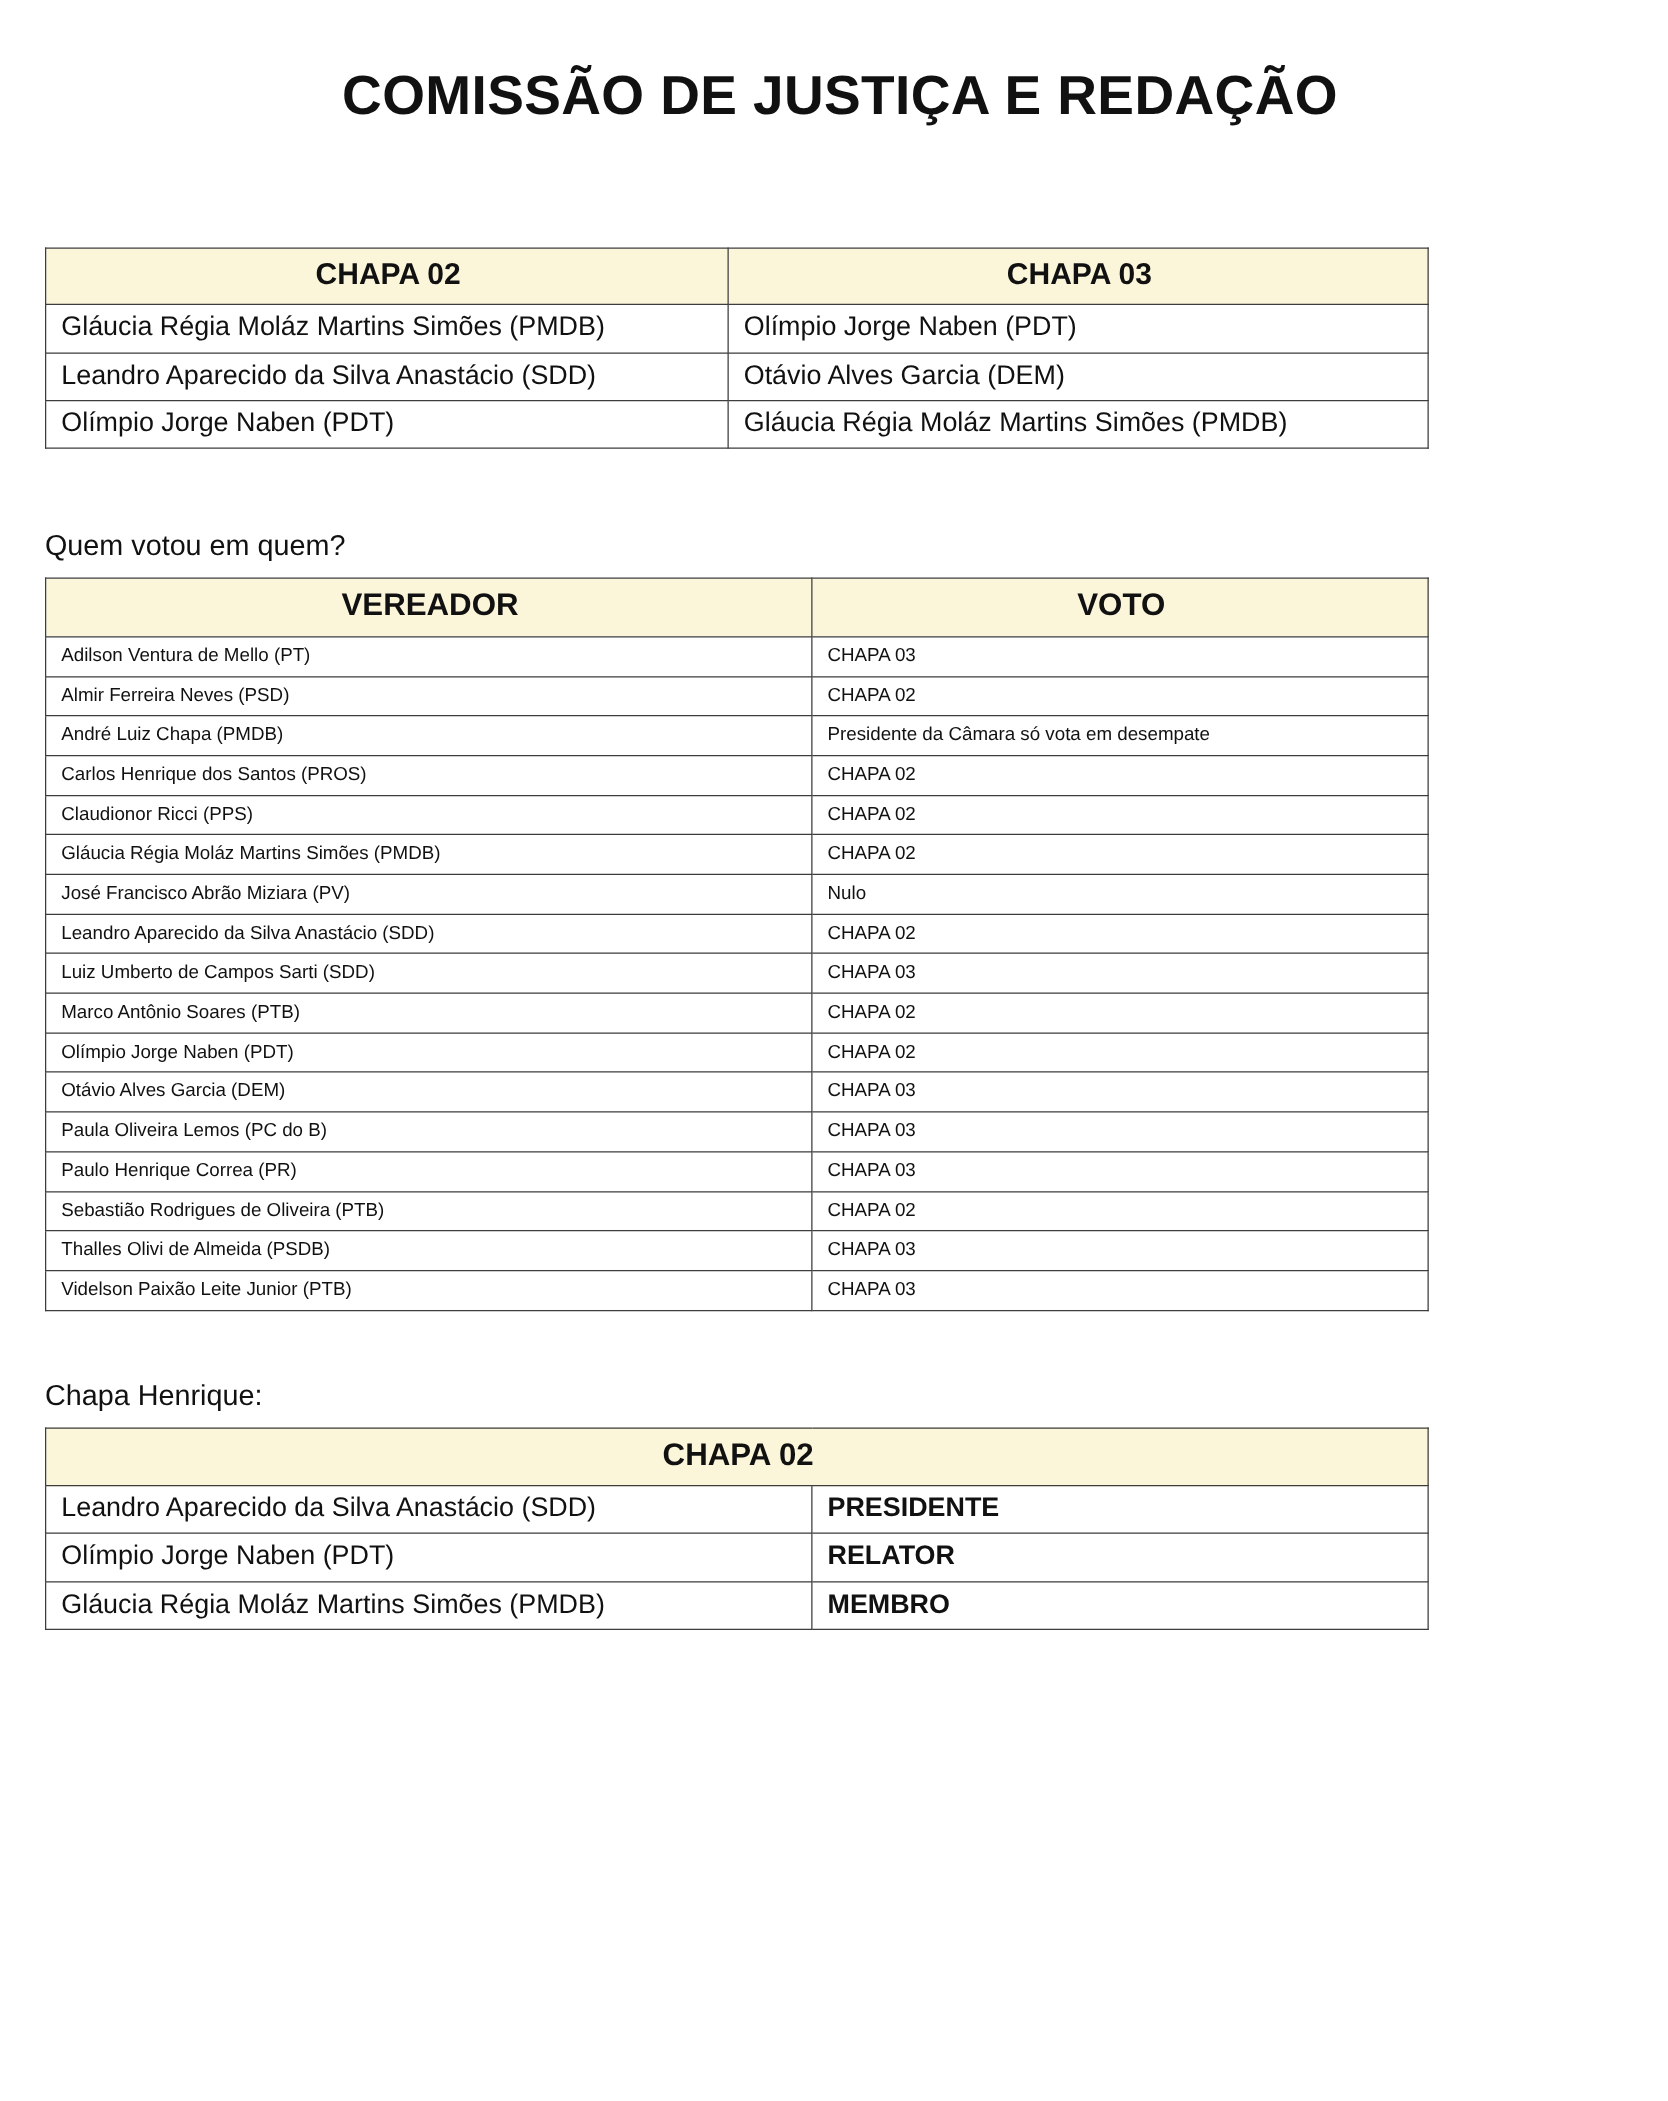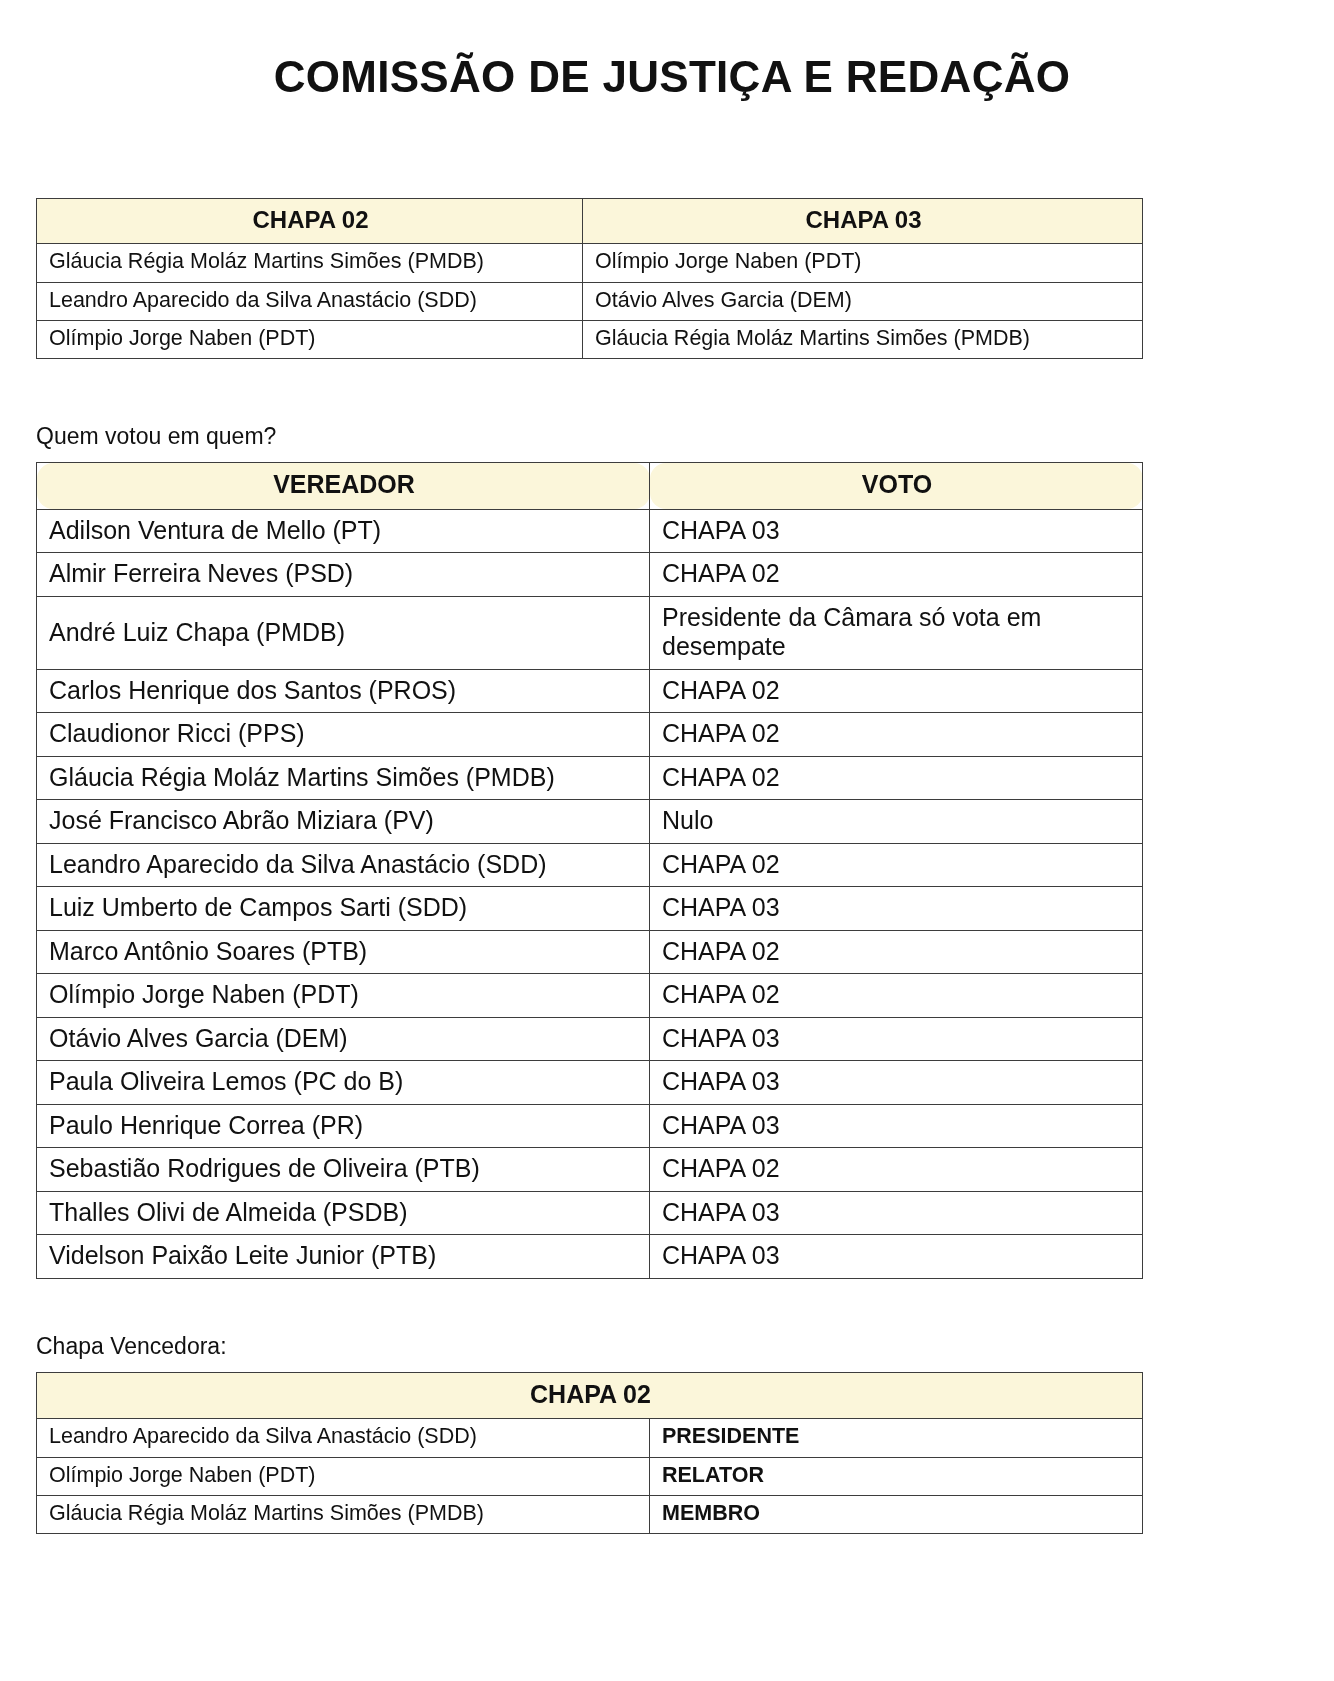--- a/index.html
+++ b/index.html
@@ -73,7 +73,7 @@
   table.votes col.v1 { width: 613px; }
   table.votes col.v2 { width: 493px; }
   table.votes td { padding-top: 6px; padding-bottom: 7px; font-size: 25px;}
-  table.votes .head-cell { font-size: 25px; border-radius: 16px; }
+  table.votes .head-cell { font-size: 25px; }
 
   
   .winner-label {

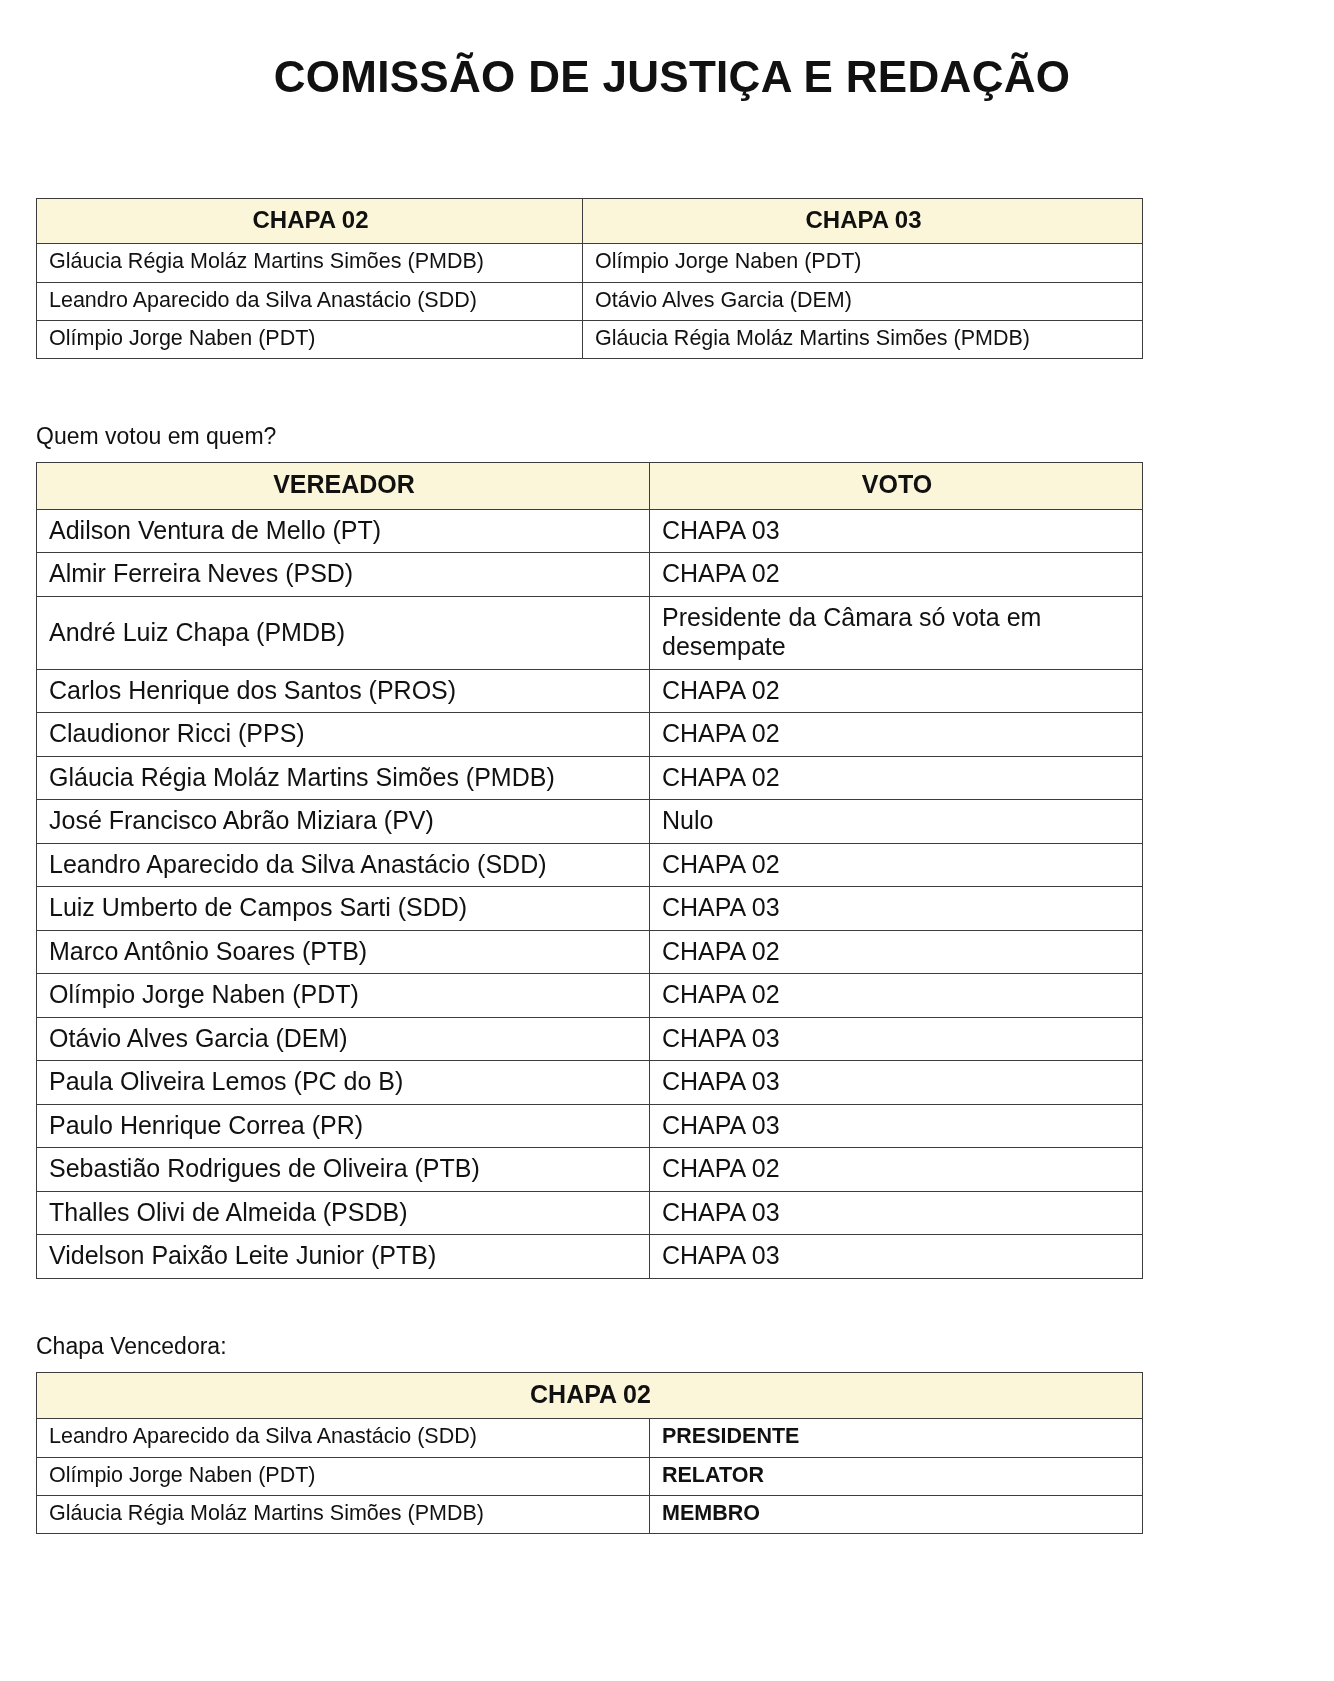--- a/index.html
+++ b/index.html
@@ -72,7 +72,7 @@
   .votes-wrap { margin-top: 0; }
   table.votes col.v1 { width: 613px; }
   table.votes col.v2 { width: 493px; }
-  table.votes td { padding-top: 6px; padding-bottom: 7px; font-size: 25px;}
+  table.votes td { padding-top: 6px; padding-bottom: 7px; font-size: 15px;}
   table.votes .head-cell { font-size: 25px; }
 
   

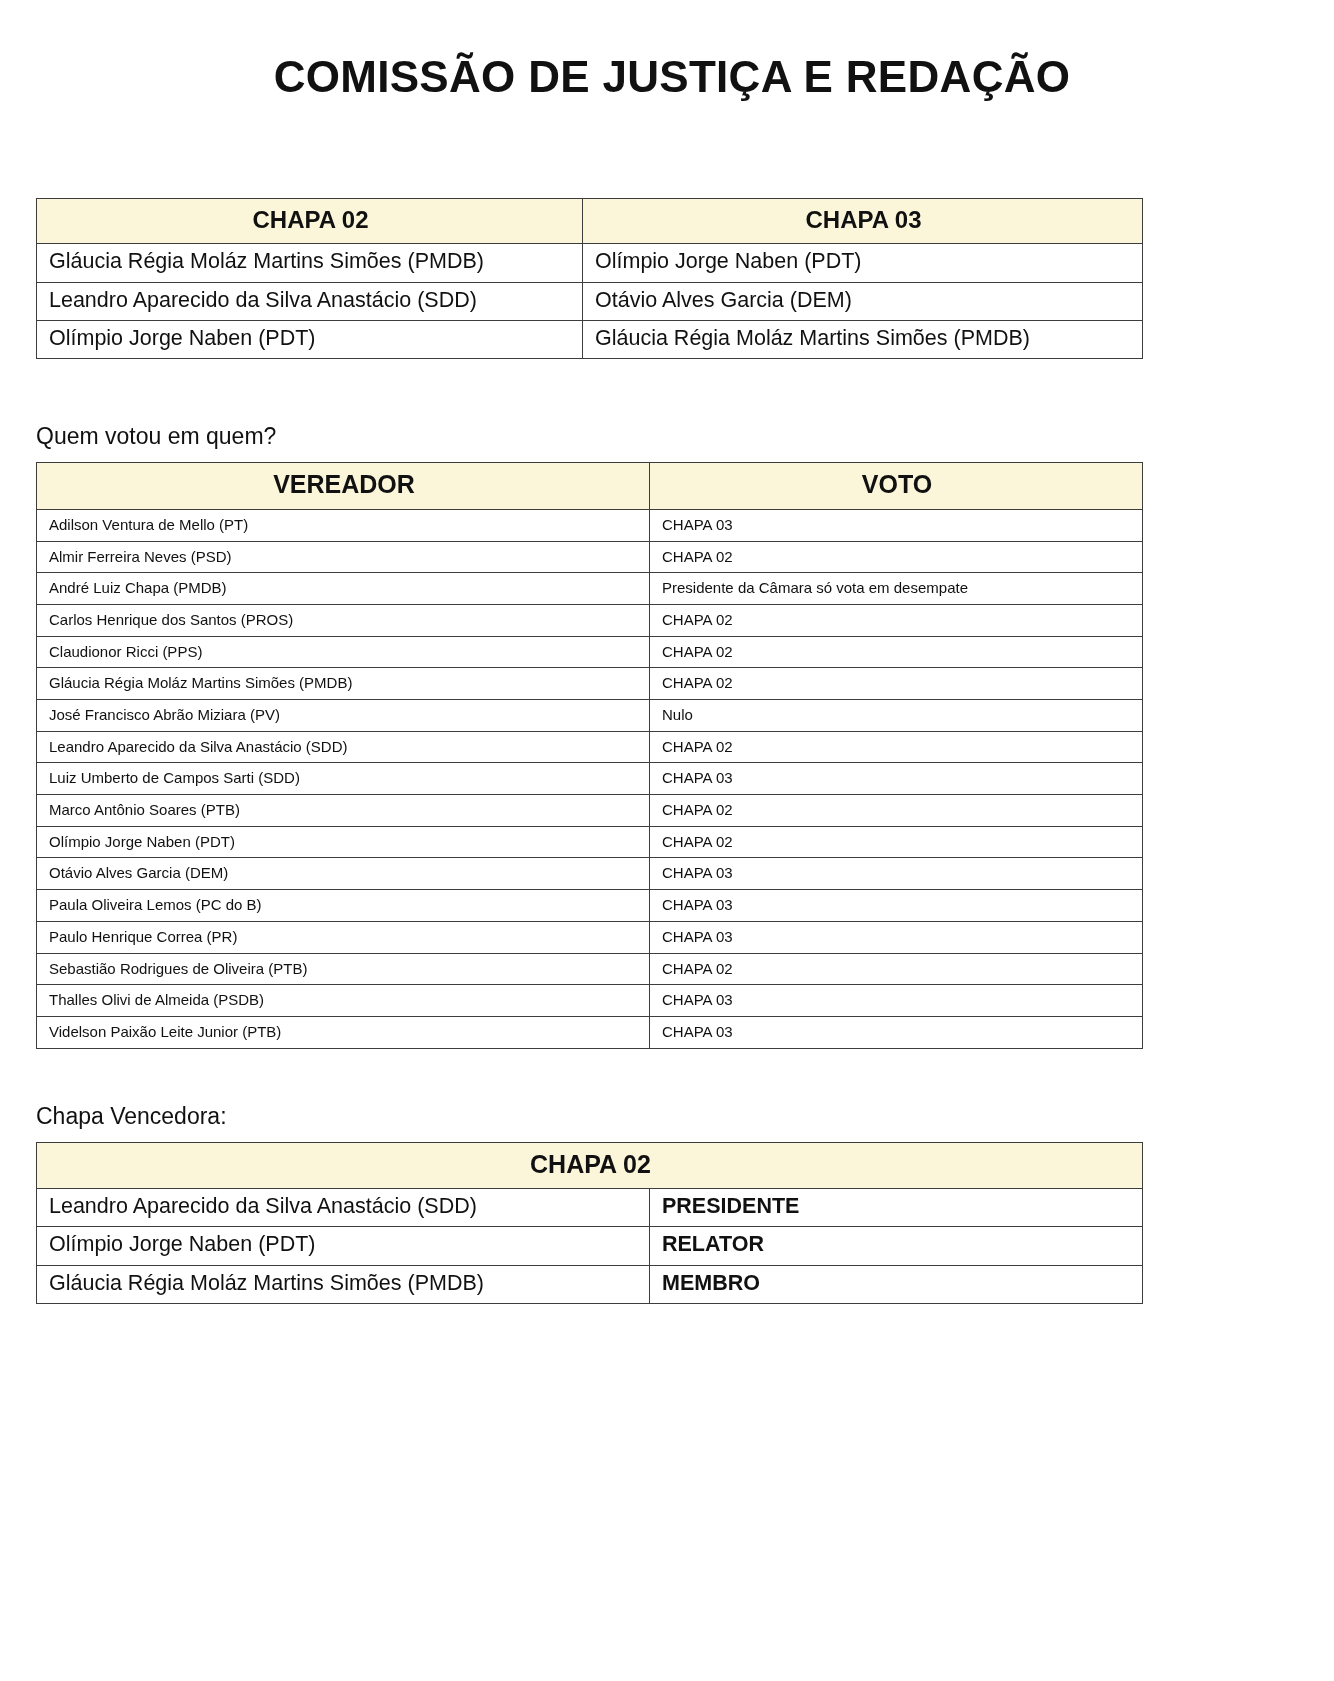--- a/index.html
+++ b/index.html
@@ -210,7 +210,7 @@
     </table>
   </div>
 
-  <p class="winner-label">Chapa Vencedora:</p>
+  <p class="winner-label">Chapa Henrique:</p>
 
   <div class="winner-wrap">
     <table class="winner">

